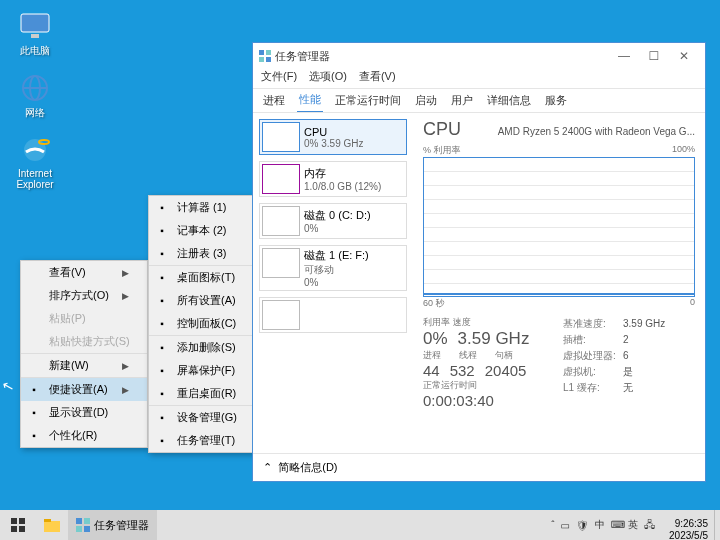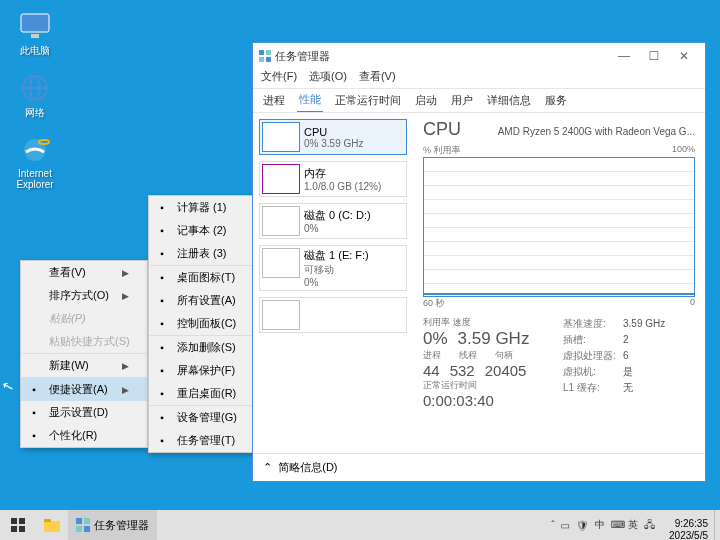--- a/index.html
+++ b/index.html
@@ -104,7 +104,7 @@
       <span>排序方式(O)</span>
       <span class="arrow">▶</span>
     </div>
-    <div class="ctx-item" style="color: rgb(170, 170, 170); font-style: italic;">
+    <div class="ctx-item" style="color: rgb(170, 170, 170);">
       <span>粘贴(P)</span>
     </div>
     <div class="ctx-item sep-after" style="color: rgb(170, 170, 170);">

